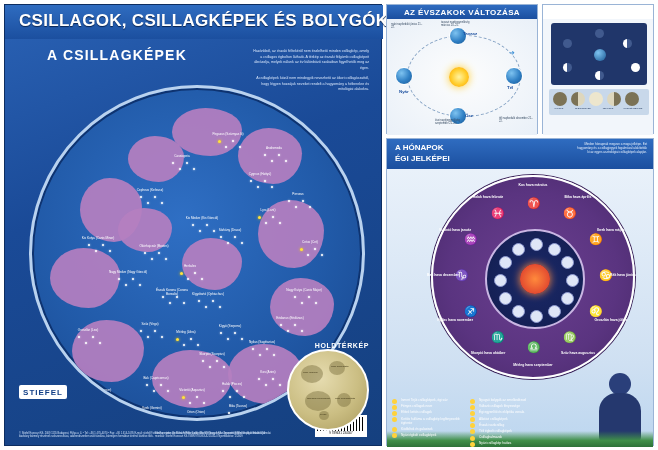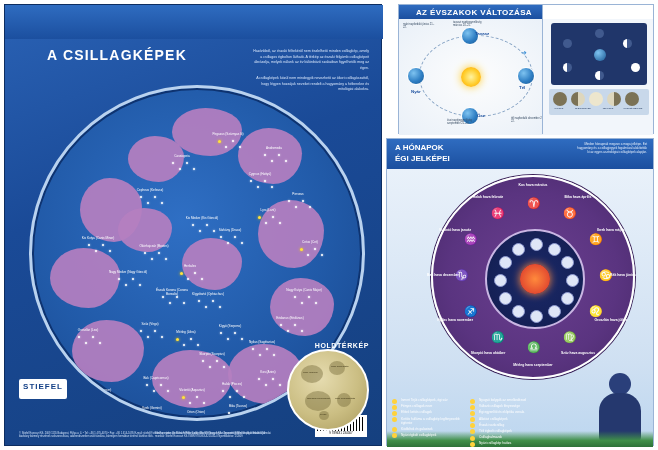--- a/index.html
+++ b/index.html
@@ -135,6 +135,7 @@
 
   <div class="panel" id="left-panel">
     <div id="title-bar"></div>
+    <div id="title-text">CSILLAGOK, CSILLAGKÉPEK ÉS BOLYGÓK</div>
     <div id="subtitle">A CSILLAGKÉPEK</div>
 
     <div id="intro-text">

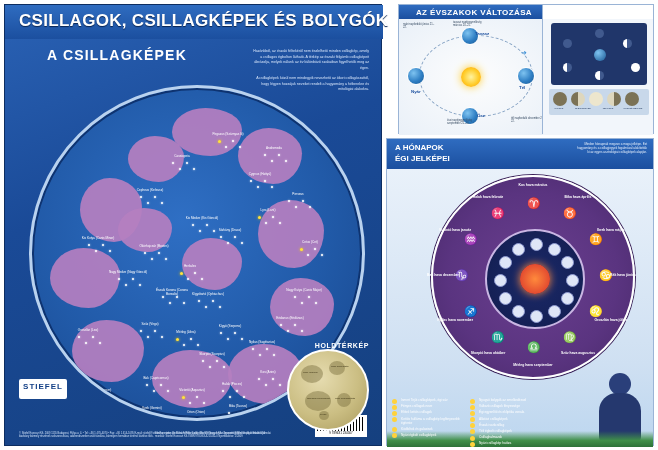--- a/index.html
+++ b/index.html
@@ -64,7 +64,7 @@
   .lg-dot{position:absolute;left:0;top:.5px;width:5px;height:5px;border-radius:50%;background:#ffd23c;}
 
   
-  #seasons{left:398px;top:4px;width:152px;height:130px;background:#b91c1c;border:1px solid #9ab4d6;}
+  #seasons{left:386px;top:4px;width:152px;height:130px;background:#b91c1c;border:1px solid #9ab4d6;}
   .rhead{position:absolute;left:0;top:0;width:100%;height:14px;
     background:linear-gradient(180deg,#2f6cc0,#1b4f9f);}
   .rhead span{position:absolute;left:0;top:2.5px;width:100%;text-align:center;color:#fff;

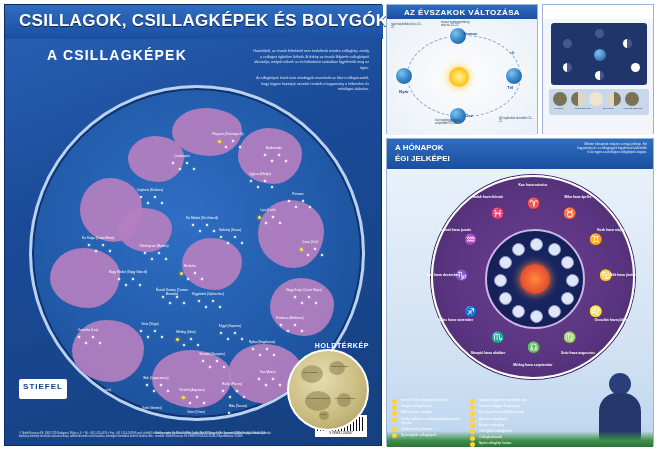--- a/index.html
+++ b/index.html
@@ -34,7 +34,7 @@
     width:40px;margin-left:-20px;}
 
   
-  #logo-box{position:absolute;left:14px;bottom:46px;width:48px;height:20px;background:#ffffff;
+  #logo-box{position:absolute;left:14px;bottom:46px;width:48px;height:14px;background:#ffffff;
     border-radius:2px;}
   #logo-text{position:absolute;left:0;top:3px;width:48px;text-align:center;font-size:8px;
     font-weight:bold;color:#123f86;letter-spacing:1px;}

